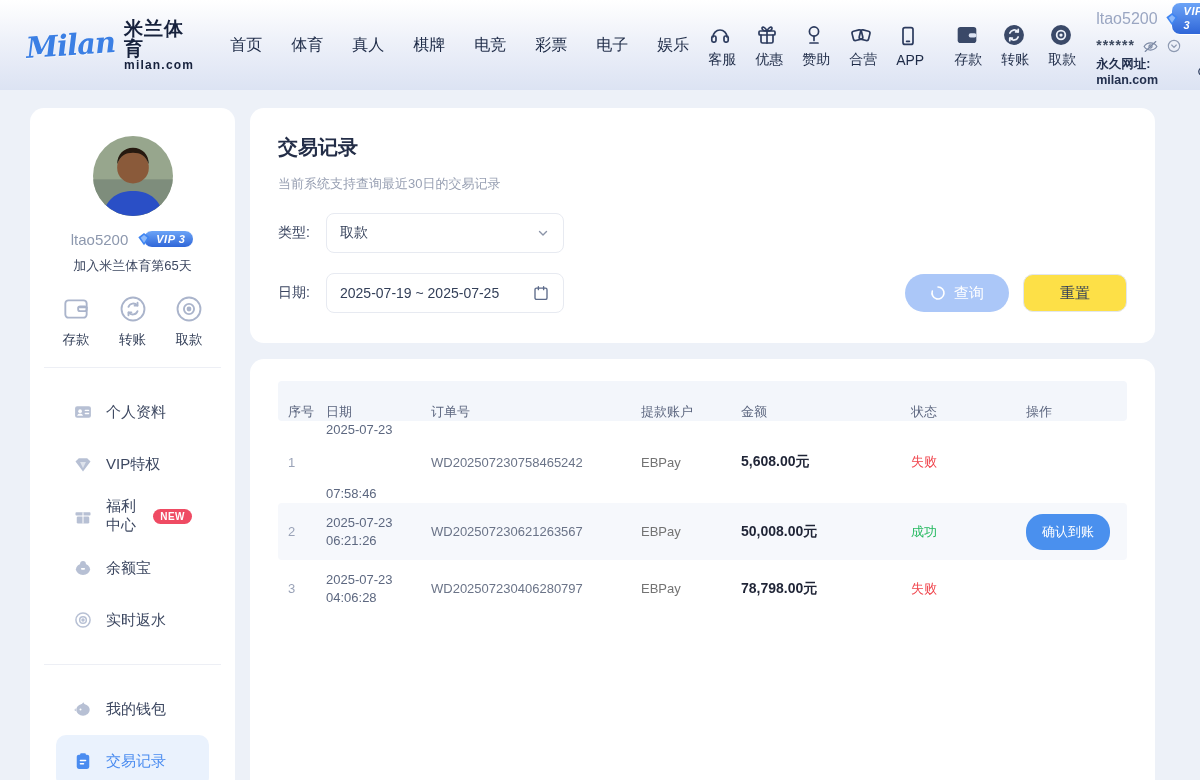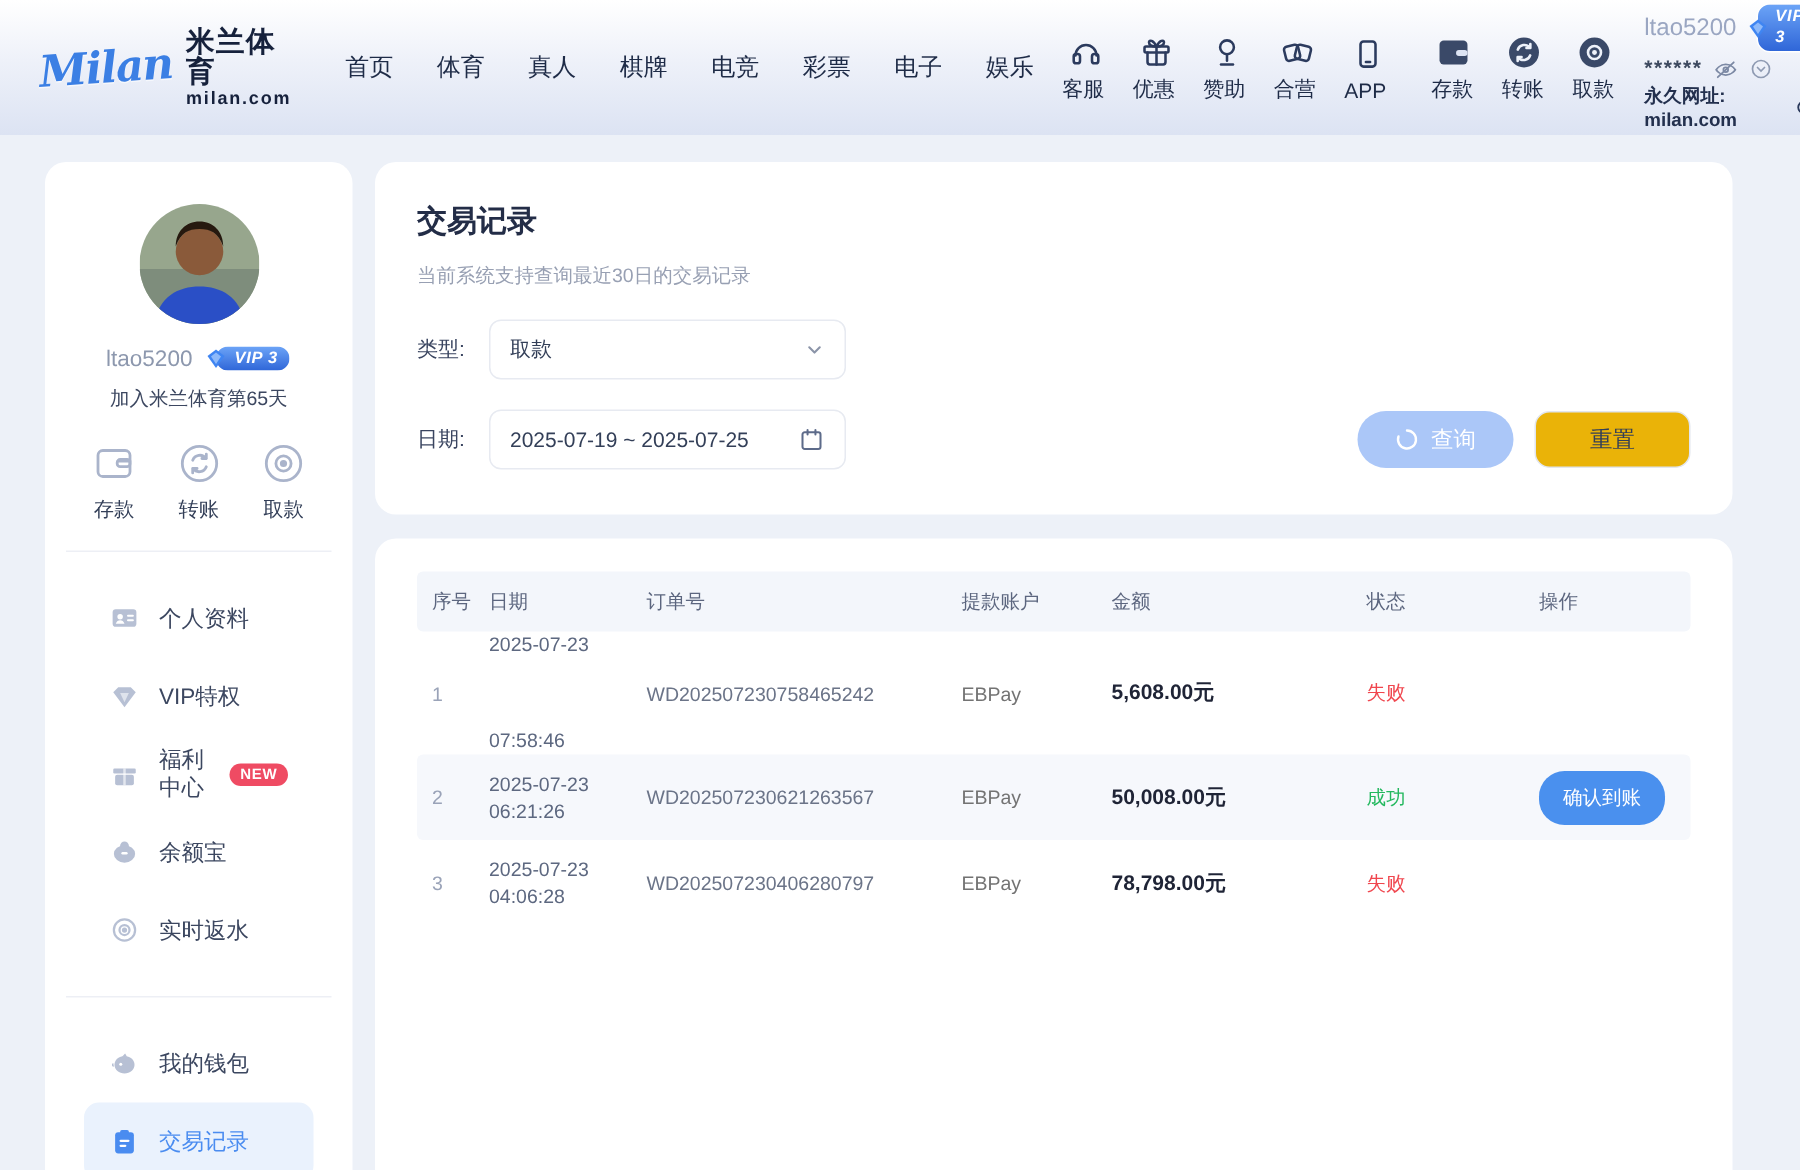--- a/index.html
+++ b/index.html
@@ -29,7 +29,7 @@
   .nav-item { cursor:pointer; white-space:nowrap; }
 
   .header-right { margin-left:auto; display:flex; align-items:center; }
-  .hact { display:flex; flex-direction:column; align-items:flex-end; margin-left:19px; cursor:pointer; color:#2c3b5e; }
+  .hact { display:flex; flex-direction:column; align-items:flex-start; margin-left:19px; cursor:pointer; color:#2c3b5e; }
   .hact .hact-icn { height:26px; display:flex; align-items:center; }
   .hact .hact-lbl { font-size:14px; color:#1e2b47; margin-top:3px; white-space:nowrap; }
   .hact.filled { color:#3a4968; }

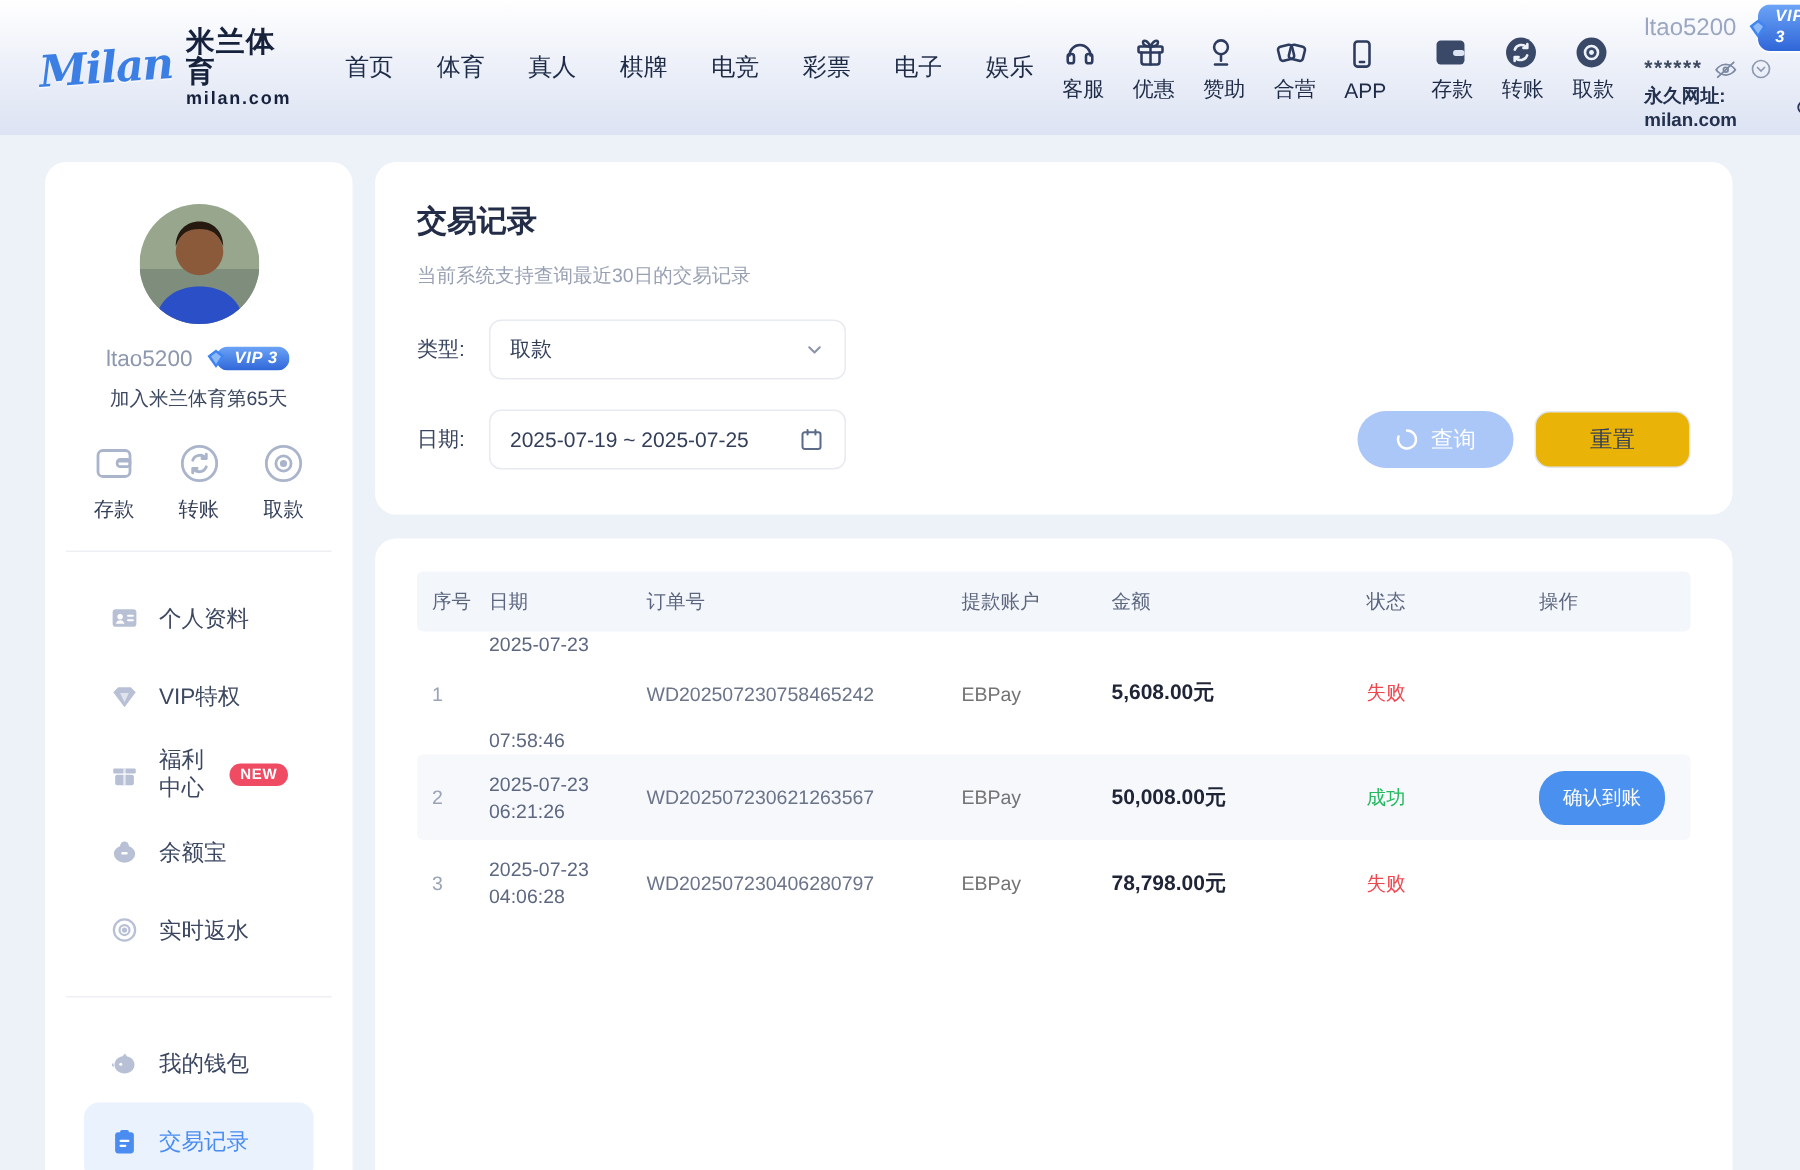--- a/index.html
+++ b/index.html
@@ -113,7 +113,7 @@
     cursor:pointer; border:none;
   }
   .btn-reset {
-    width:104px; height:38px; border-radius:10px; background:#eab308; color:#333f58;
+    width:104px; height:38px; border-radius:10px; background:#fde047; color:#333f58;
     font-size:15px; display:flex; align-items:center; justify-content:center;
     border:1px solid #e2e6ee; cursor:pointer;
   }

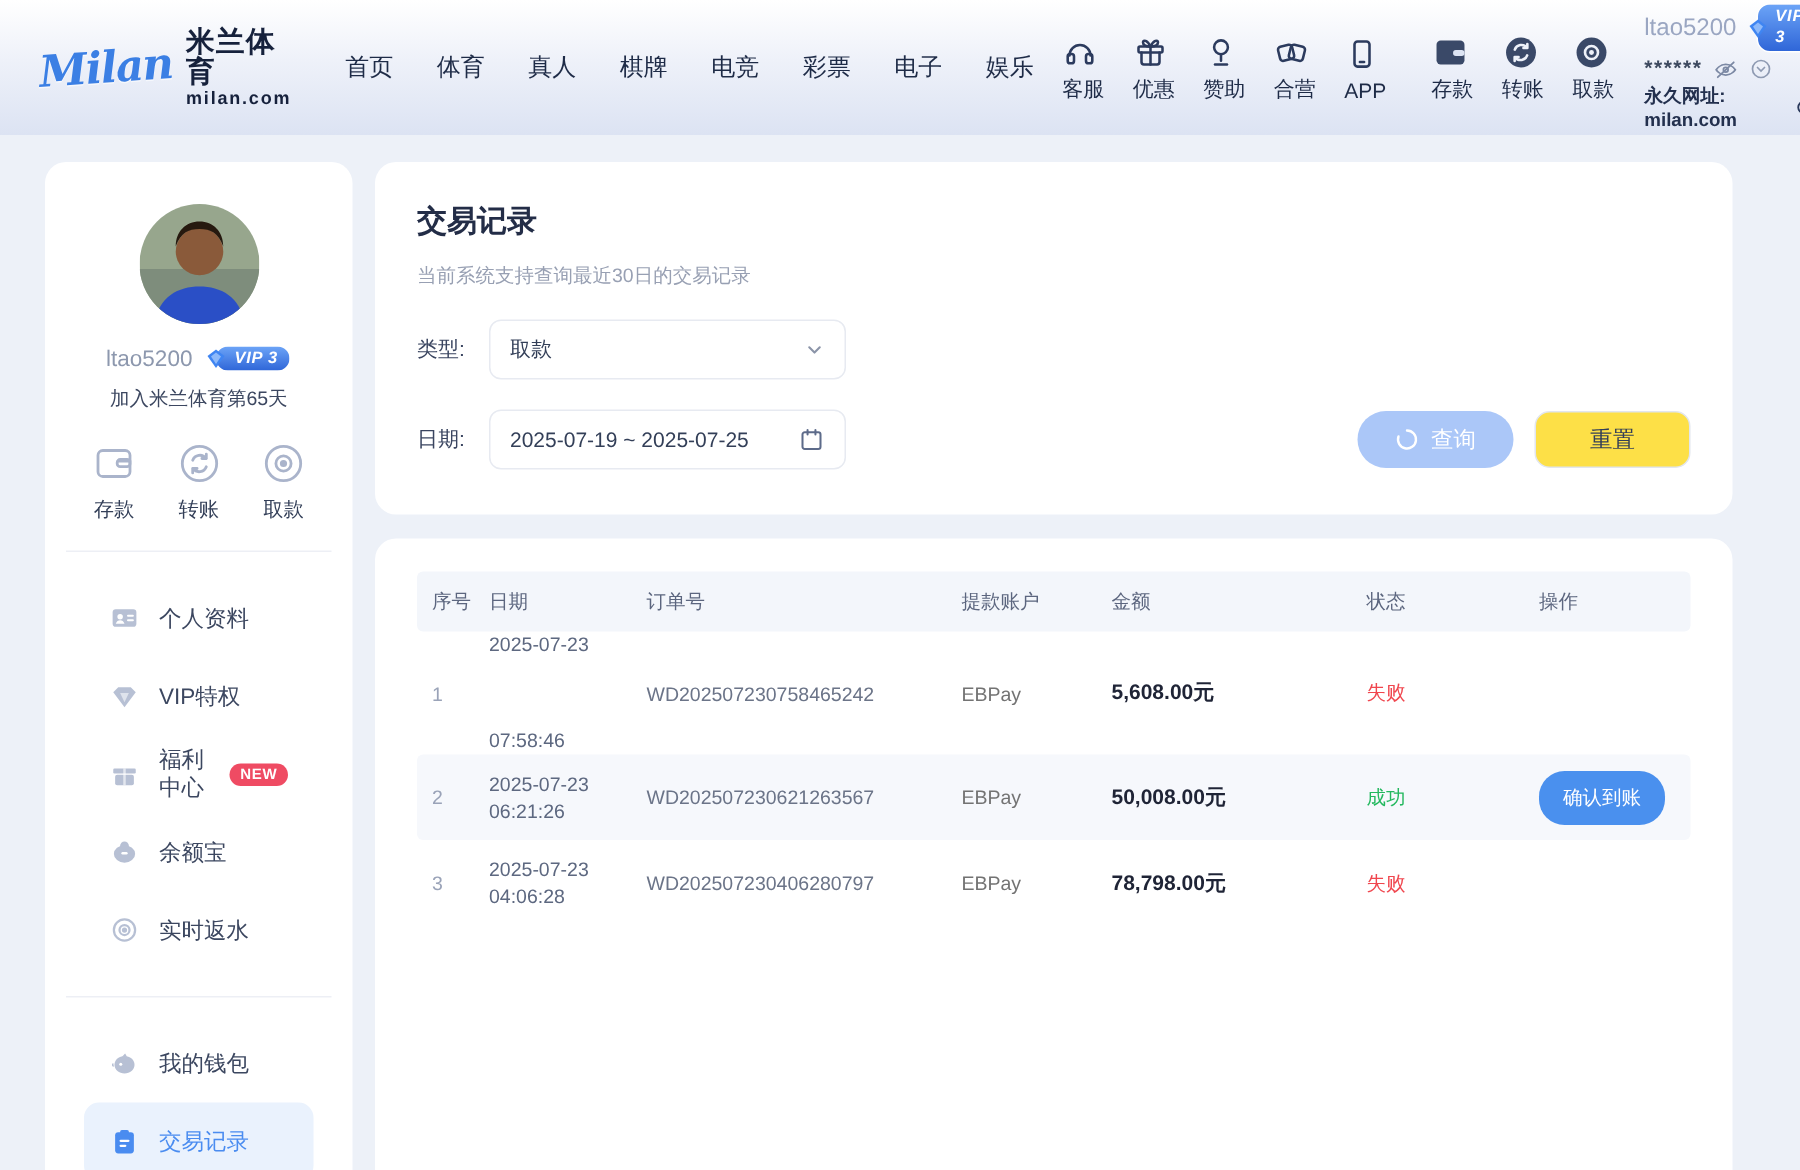--- a/index.html
+++ b/index.html
@@ -123,7 +123,7 @@
   
   .table-card { padding:22px 28px; flex:1; }
   .thead {
-    display:flex; align-items:center; background:#f3f6fb; border-radius:4px;
+    display:flex; align-items:flex-end; background:#f3f6fb; border-radius:4px;
     height:40px; font-size:13px; color:#5c667f;
   }
   .trow { display:flex; align-items:center; min-height:57px; font-size:13px; }

